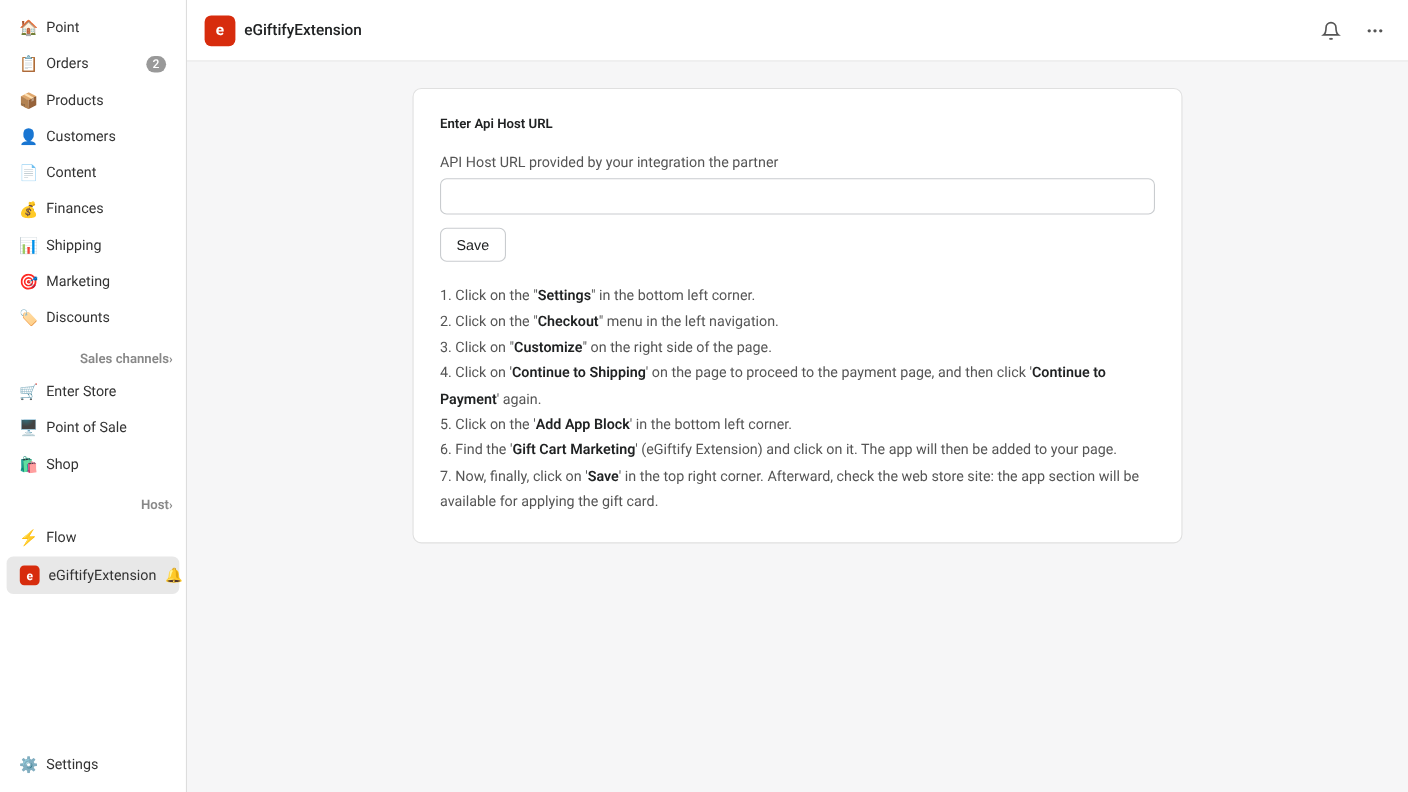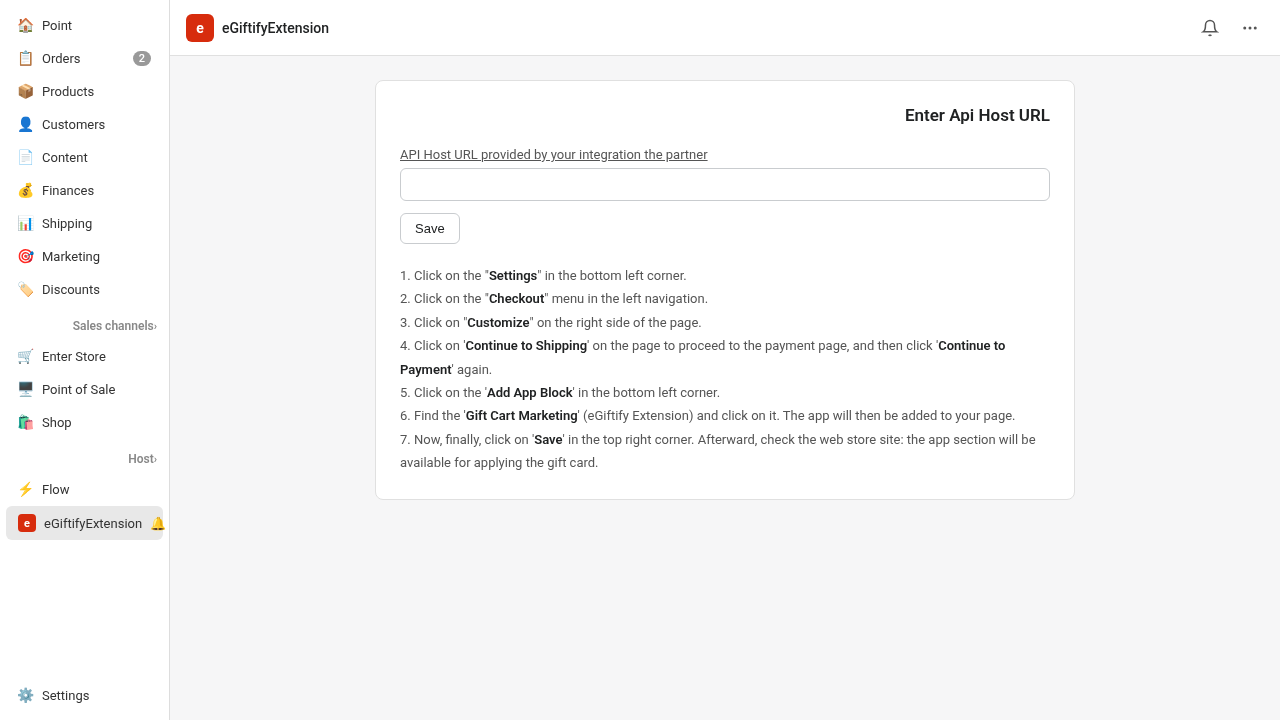--- a/index.html
+++ b/index.html
@@ -158,11 +158,10 @@
     }
 
     .card-title {
-      font-size: 17px;
+      font-size: 12px;
       font-weight: 600;
       color: #202223;
       margin-bottom: 8px;
-      text-align: right;
     }
 
     .field-label {

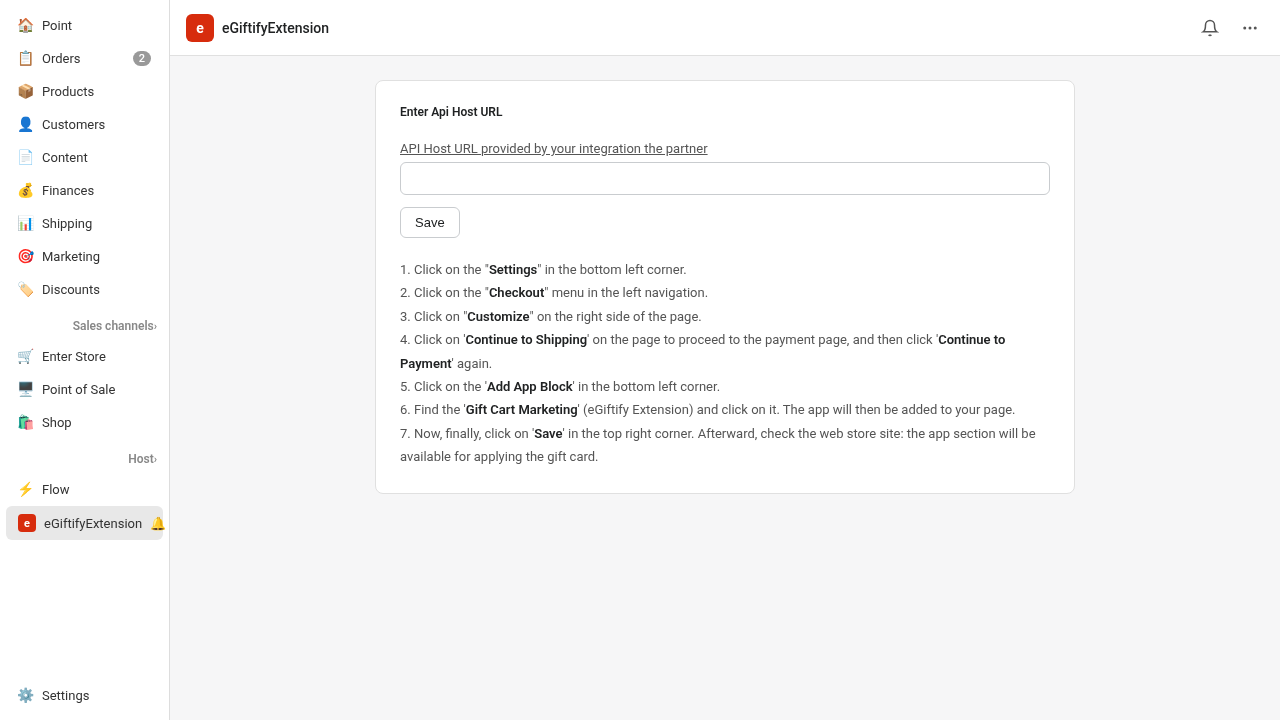--- a/index.html
+++ b/index.html
@@ -348,7 +348,7 @@
   <div class="content-area">
     <div class="card">
       <h2 class="card-title">Enter Api Host URL</h2>
-      <p class="field-label" style="margin-top:22px;text-decoration:underline;">API Host URL provided by your integration the partner</p>
+      <p class="field-label" style="margin-top:22px;">API Host URL provided by your integration the partner</p>
       <input type="text" class="text-input" placeholder="" style="">
       <button class="save-btn">Save</button>
 

